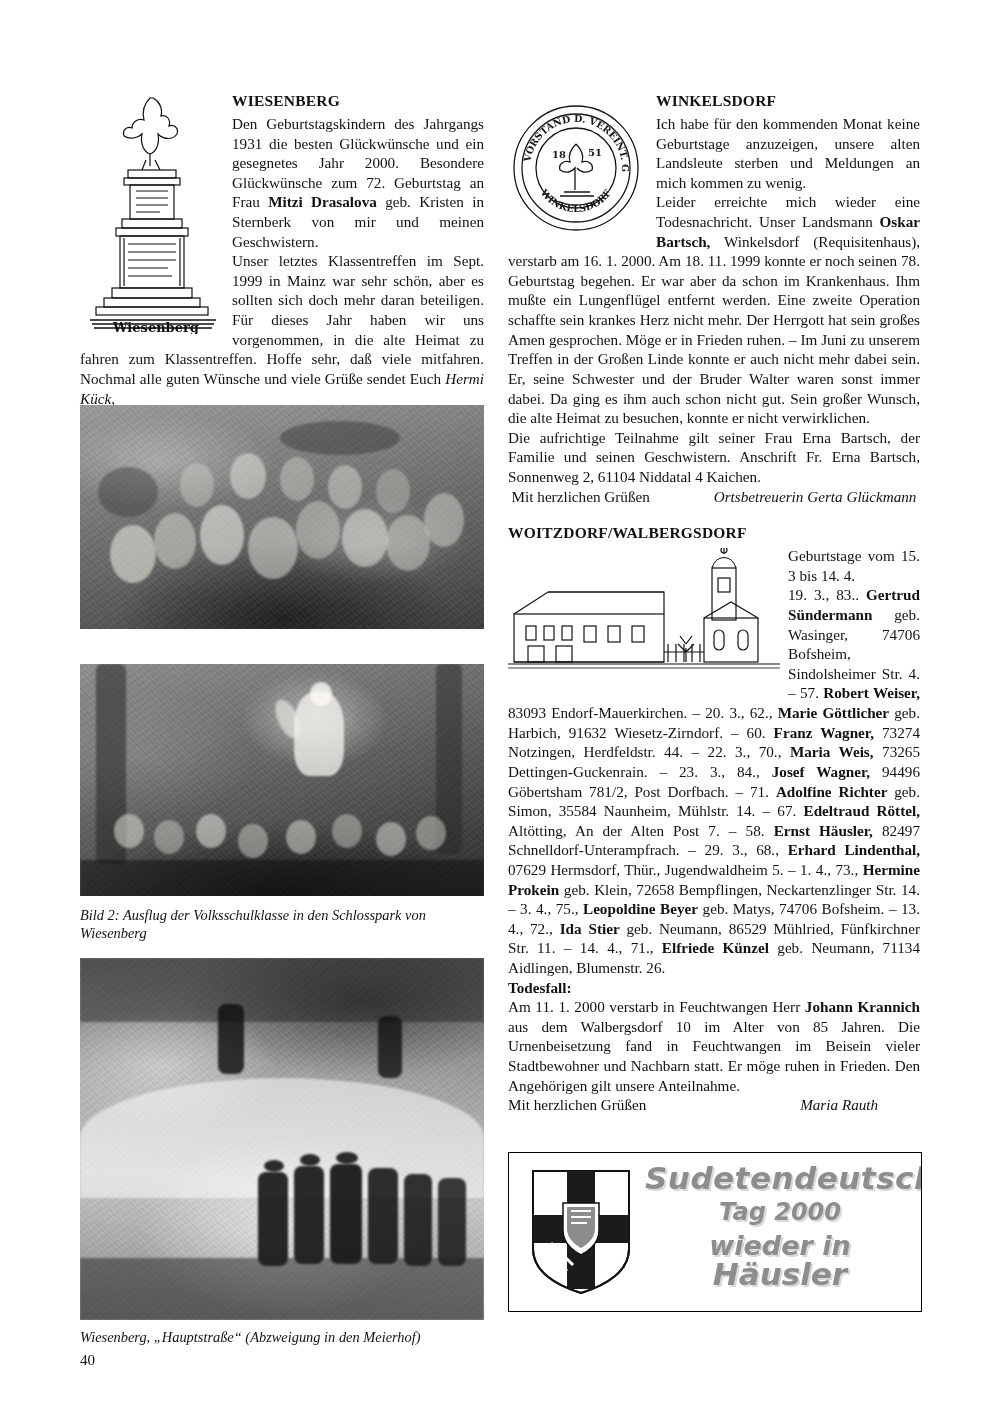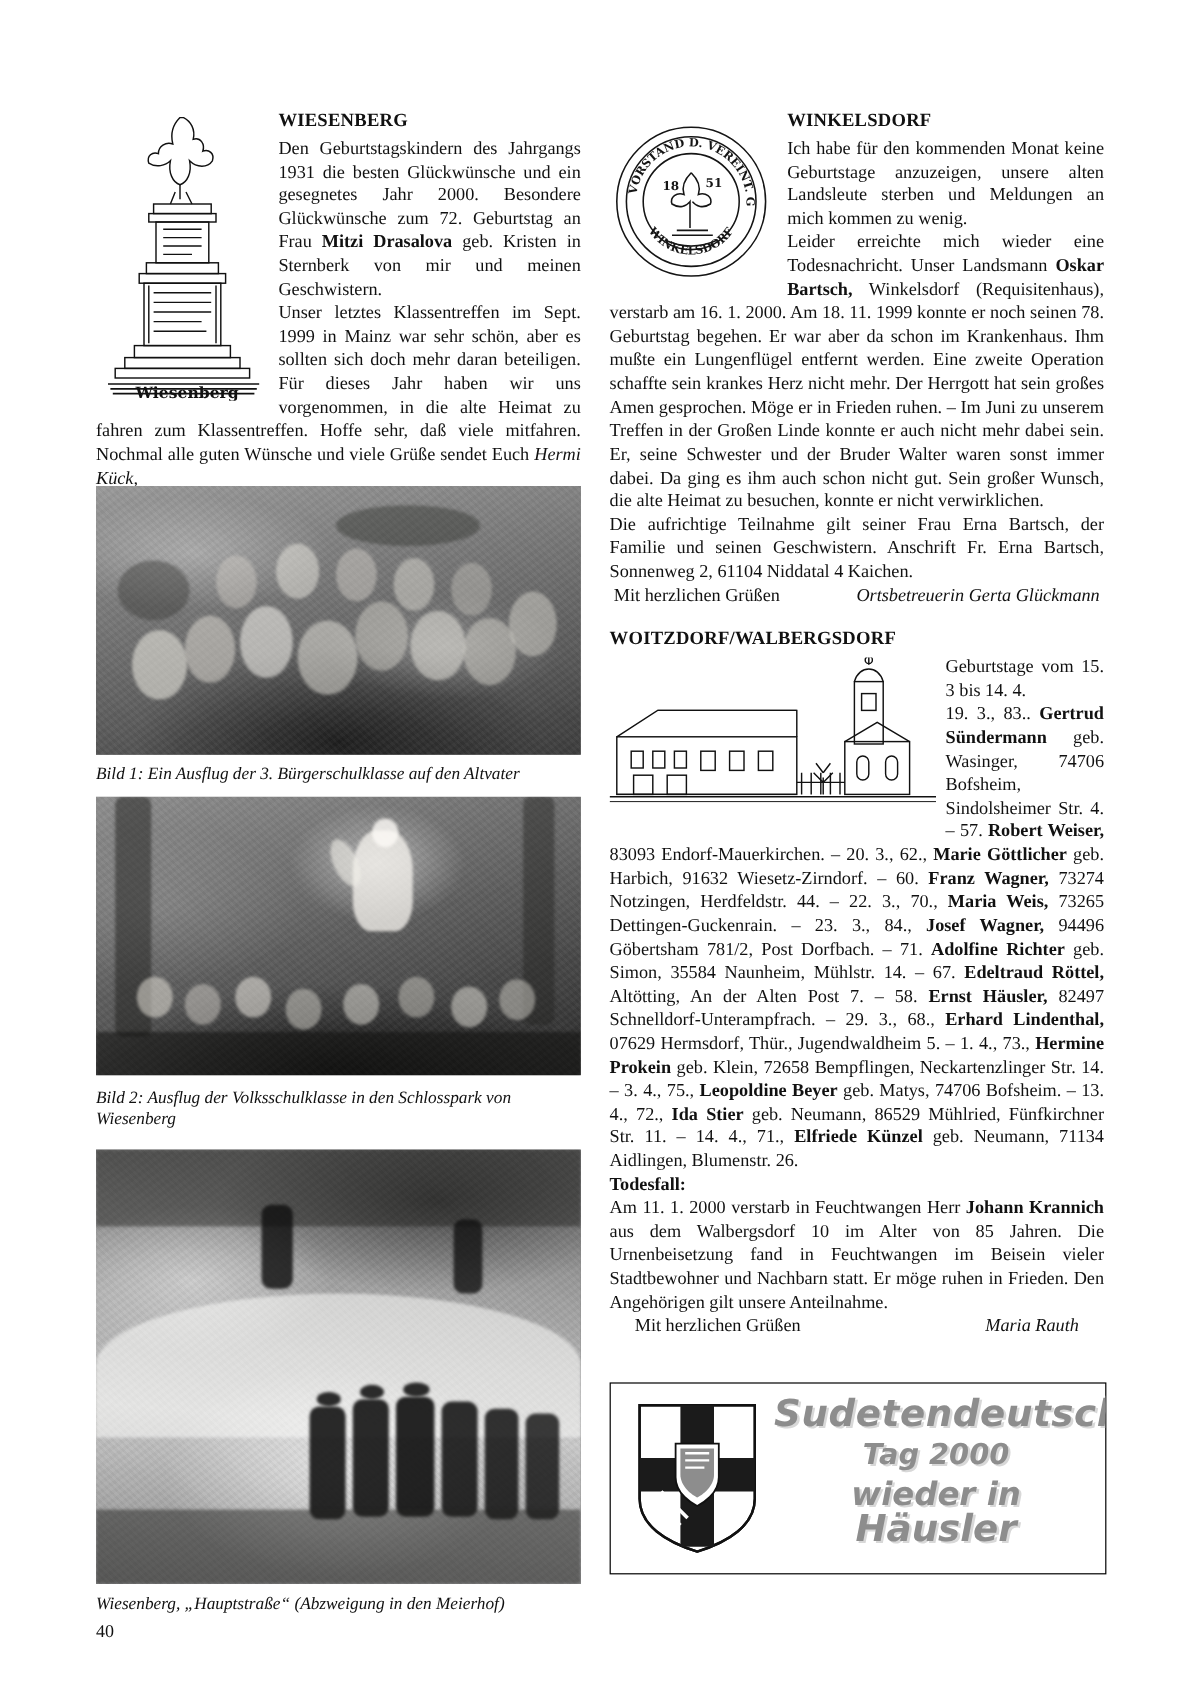--- a/index.html
+++ b/index.html
@@ -224,7 +224,6 @@
     <div class="blob" style="left:18px; top:62px; width:60px; height:50px; background:rgba(60,60,58,.45);"></div>
     <div class="blob" style="left:200px; top:16px; width:120px; height:34px; background:rgba(40,42,38,.4);"></div>
   </div>
-  <div class="caption" style="top:636px;">Bild 1: Ein Ausflug der 3. Bürgerschulklasse auf den Altvater</div>
 
   <div class="photo" style="left:80px; top:664px; width:404px; height:232px;">
     <div class="ph-inner" style="background:

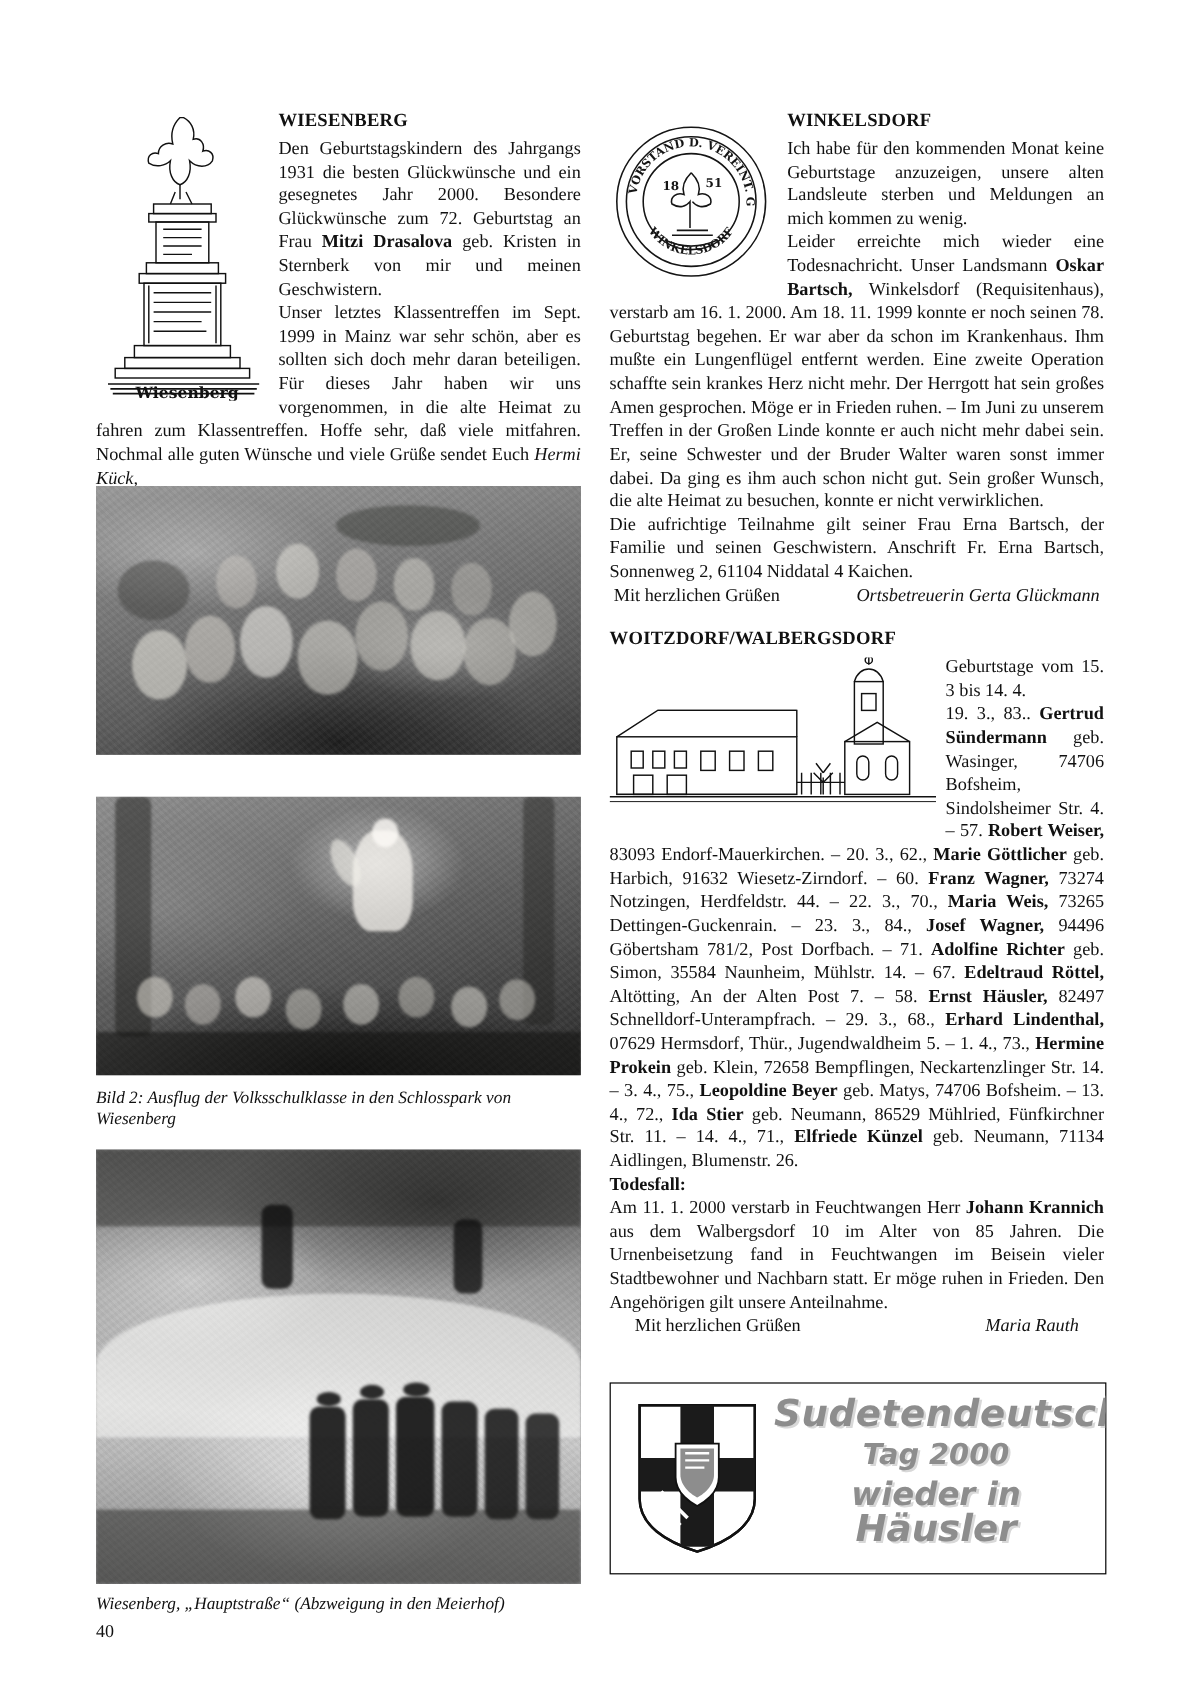--- a/index.html
+++ b/index.html
@@ -361,7 +361,7 @@
       <p class="body" id="birthdays">19. 3., 83.. <b>Gertrud Sündermann</b> geb. Wasinger, 74706 Bofsheim, Sindolsheimer Str. 4. – 57. <b>Robert Weiser,</b> 83093 Endorf-Mauerkirchen. – 20. 3., 62., <b>Marie Göttlicher</b> geb. Harbich, 91632 Wiesetz-Zirndorf. – 60. <b>Franz Wagner,</b> 73274 Notzingen, Herdfeldstr. 44. – 22. 3., 70., <b>Maria Weis,</b> 73265 Dettingen-Guckenrain. – 23. 3., 84., <b>Josef Wagner,</b> 94496 Göbertsham 781/2, Post Dorfbach. – 71. <b>Adolfine Richter</b> geb. Simon, 35584 Naunheim, Mühlstr. 14. – 67. <b>Edeltraud Röttel,</b> Altötting, An der Alten Post 7. – 58. <b>Ernst Häusler,</b> 82497 Schnelldorf-Unterampfrach. – 29. 3., 68., <b>Erhard Lindenthal,</b> 07629 Hermsdorf, Thür., Jugendwaldheim 5. – 1. 4., 73., <b>Hermine Prokein</b> geb. Klein, 72658 Bempflingen, Neckartenzlinger Str. 14. – 3. 4., 75., <b>Leopoldine Beyer</b> geb. Matys, 74706 Bofsheim. – 13. 4., 72., <b>Ida Stier</b> geb. Neumann, 86529 Mühlried, Fünfkirchner Str. 11. – 14. 4., 71., <b>Elfriede Künzel</b> geb. Neumann, 71134 Aidlingen, Blumenstr. 26.</p>
       <p class="body" style="text-align:left;"><b>Todesfall:</b></p>
       <p class="body" id="deathtext">Am 11. 1. 2000 verstarb in Feuchtwangen Herr <b>Johann Krannich</b> aus dem Walbergsdorf 10 im Alter von 85 Jahren. Die Urnenbeisetzung fand in Feuchtwangen im Beisein vieler Stadtbewohner und Nachbarn statt. Er möge ruhen in Frieden. Den Angehörigen gilt unsere Anteilnahme.</p>
-      <p class="body" style="text-align:center;"><span>Mit herzlichen Grüßen</span>
+      <p class="body" style="text-align:left;"><span>Mit herzlichen Grüßen</span>
         <span style="display:inline-block; width:150px;"></span><i>Maria Rauth</i></p>
     </div>
   </div>

